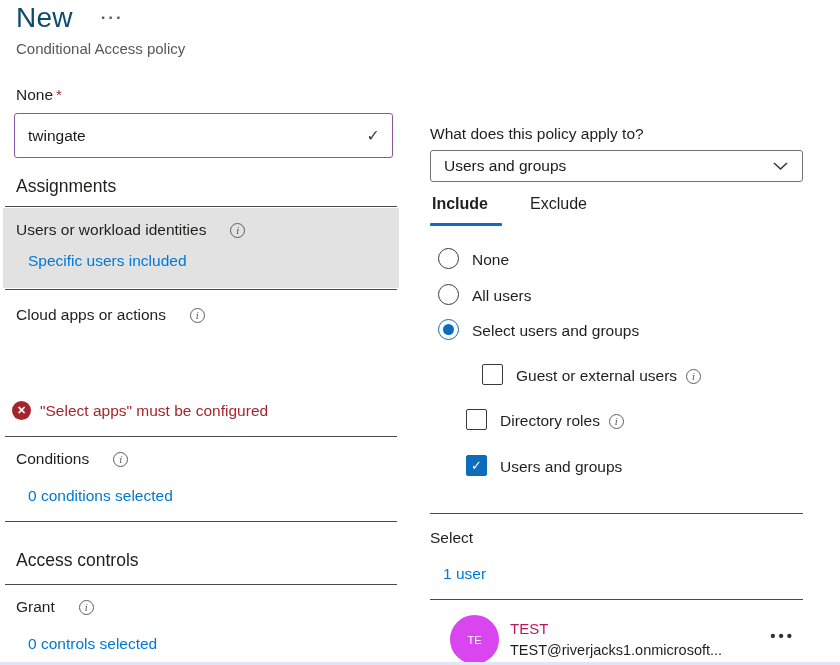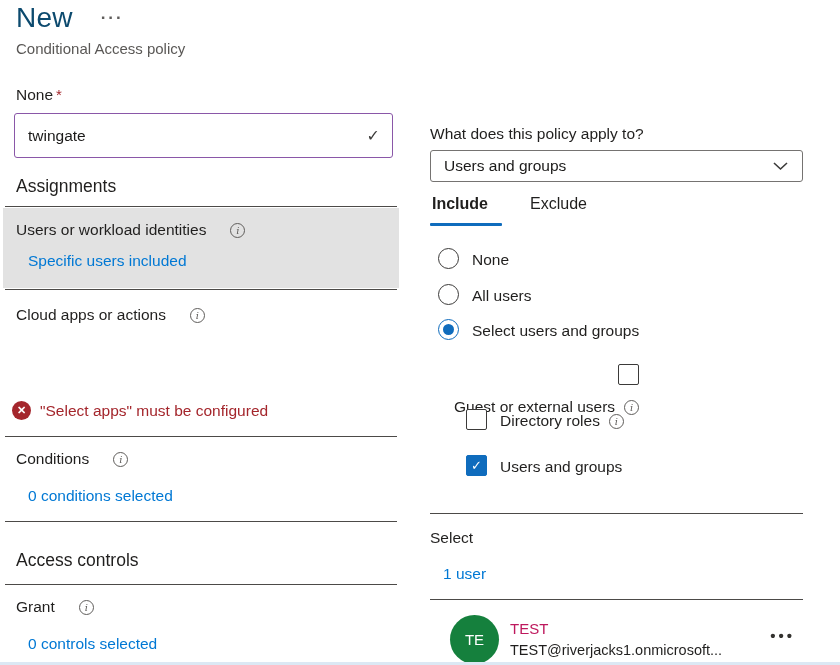--- a/index.html
+++ b/index.html
@@ -211,7 +211,7 @@
       <span class="choice-label">Select users and groups</span>
     </div>
 
-    <div class="choice-row" style="left:24px; top:327px;flex-direction:column;">
+    <div class="choice-row" style="left:52px; top:327px;">
       <span class="checkbox"></span>
       <span class="choice-label">
         <span>Guest or external users</span>

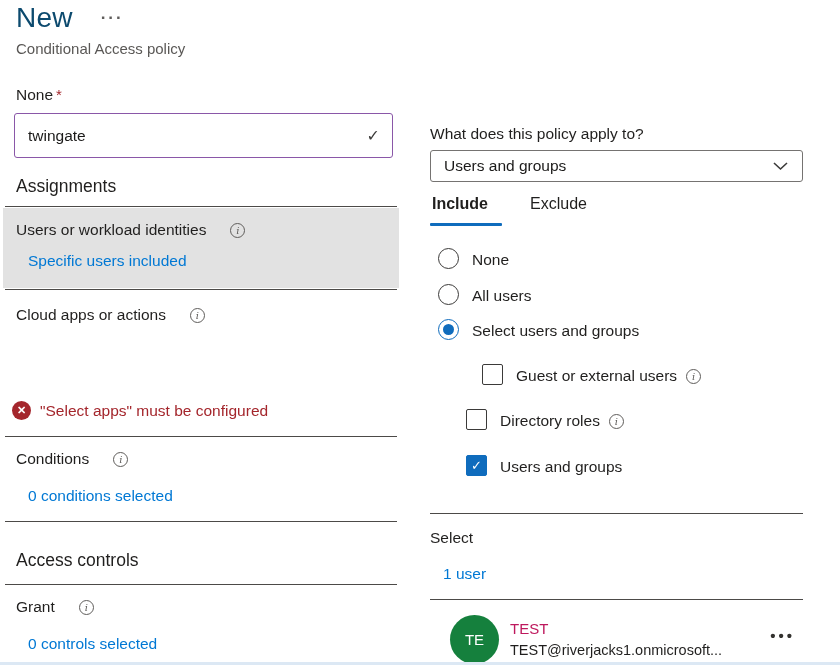--- a/index.html
+++ b/index.html
@@ -99,7 +99,7 @@
   .user-row { position: absolute; left: 0; top: 578px; width: 373px; height: 52px; }
   .avatar {
     position: absolute; left: 20px; top: 0; width: 49px; height: 49px; border-radius: 50%;
-    background: #15803d; color: #fff; font-size: 15px; display: flex; align-items: center; justify-content: center;
+    background: #d946ef; color: #fff; font-size: 11px; display: flex; align-items: center; justify-content: center;
   }
   .user-name  { position: absolute; left: 80px; top: 5px;  font-size: 15px; color: #be185d; }
   .user-email { position: absolute; left: 80px; top: 27px; font-size: 14.5px; color: #201f1e; width: 250px;

